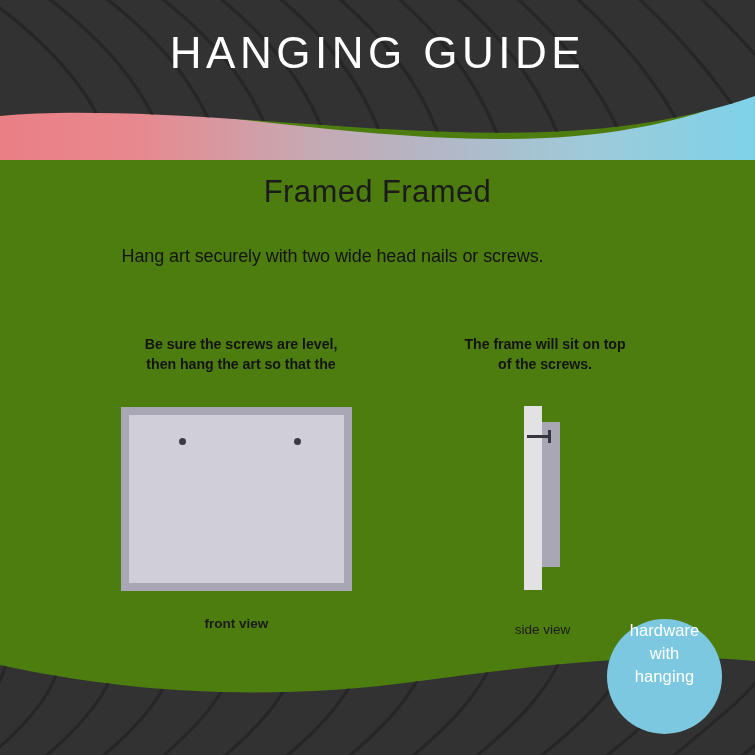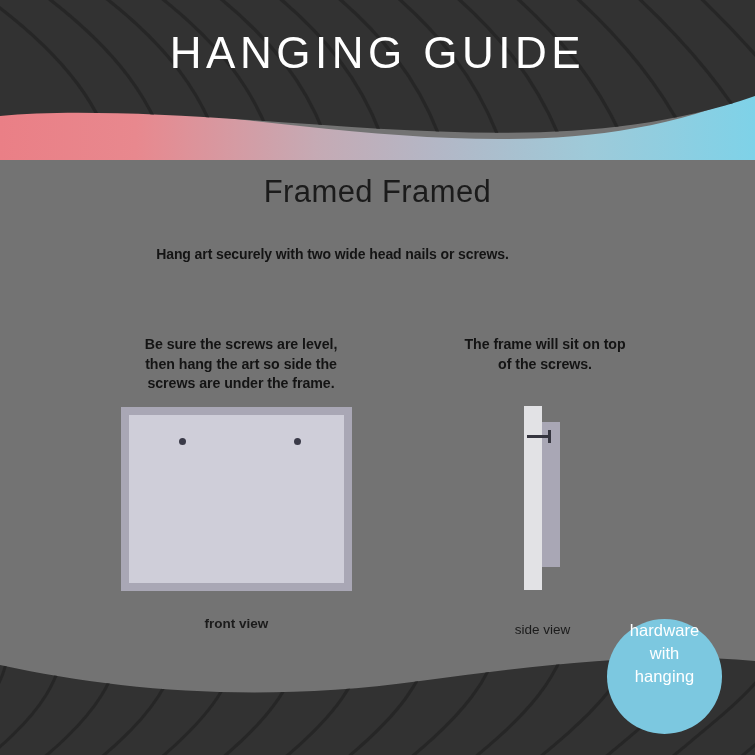--- a/index.html
+++ b/index.html
@@ -21,7 +21,7 @@
     position: relative;
     width: 755px;
     height: 755px;
-    background: #737373;
+    background: #4d7c0f;
     overflow: hidden;
   }
 

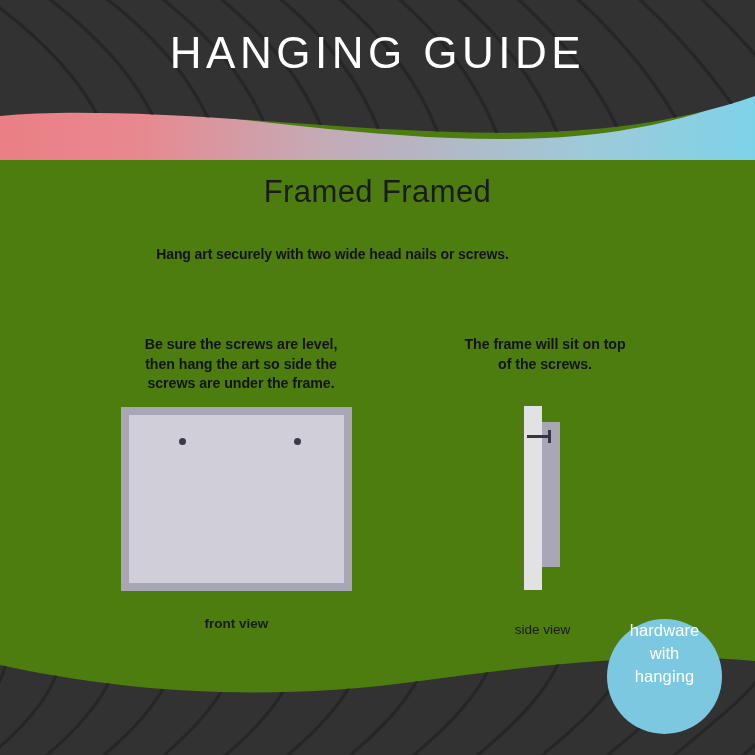--- a/index.html
+++ b/index.html
@@ -65,8 +65,8 @@
     left: 0; top: 246px;
     width: 665px;
     text-align: center;
-    font-size: 14px;
-    font-weight: 700;
+    font-size: 18px;
+    font-weight: 400;
     color: #141414;
     letter-spacing: -0.1px;
   }

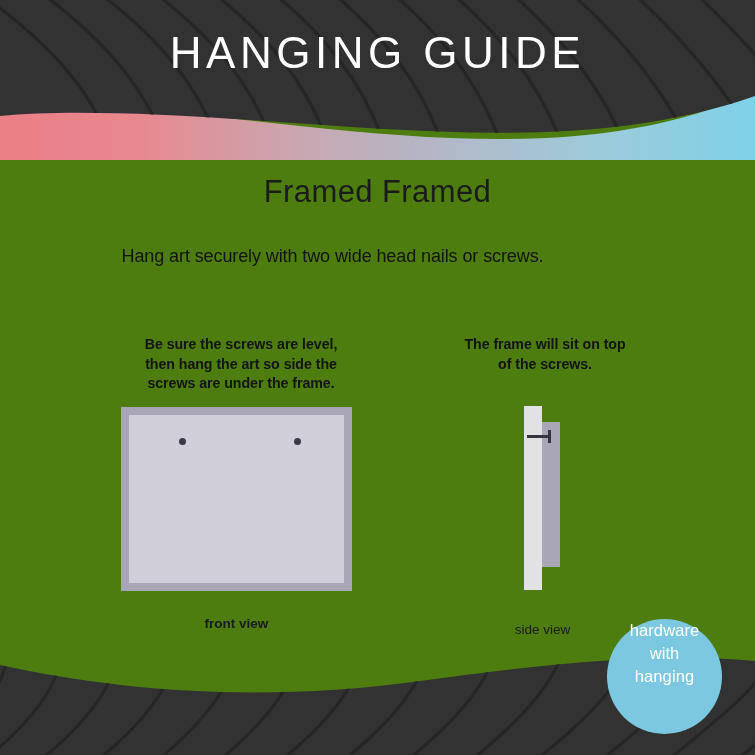--- a/index.html
+++ b/index.html
@@ -251,7 +251,7 @@
   <div class="col left">
     <div class="col-caption-top">
       <div>Be sure the screws are level,</div>
-      <div>then hang the art so side the</div>
+      <div>then hang the art so that the</div>
       <div>screws are under the frame.</div>
     </div>
   </div>

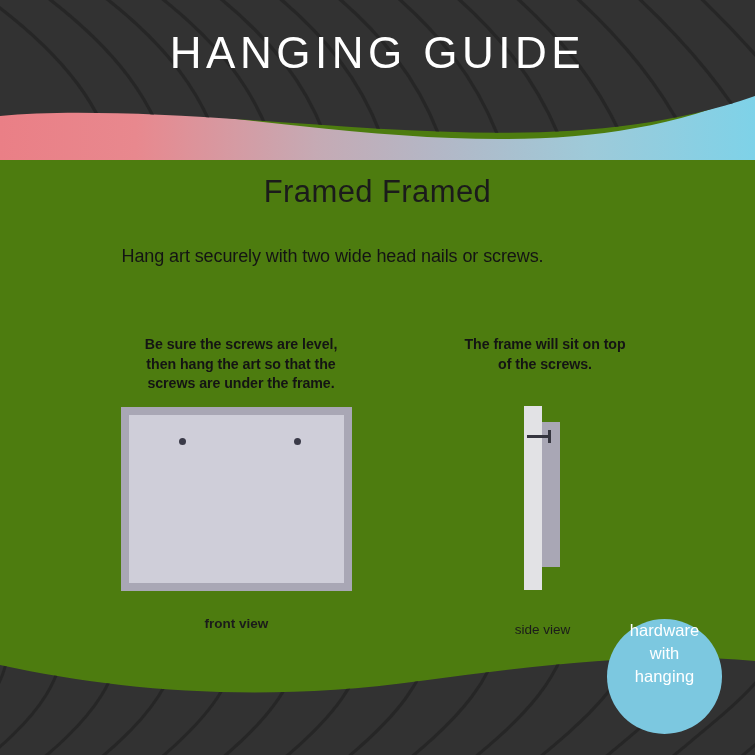--- a/index.html
+++ b/index.html
@@ -252,7 +252,6 @@
     <div class="col-caption-top">
       <div>Be sure the screws are level,</div>
       <div>then hang the art so that the</div>
-      <div>screws are under the frame.</div>
     </div>
   </div>
 

